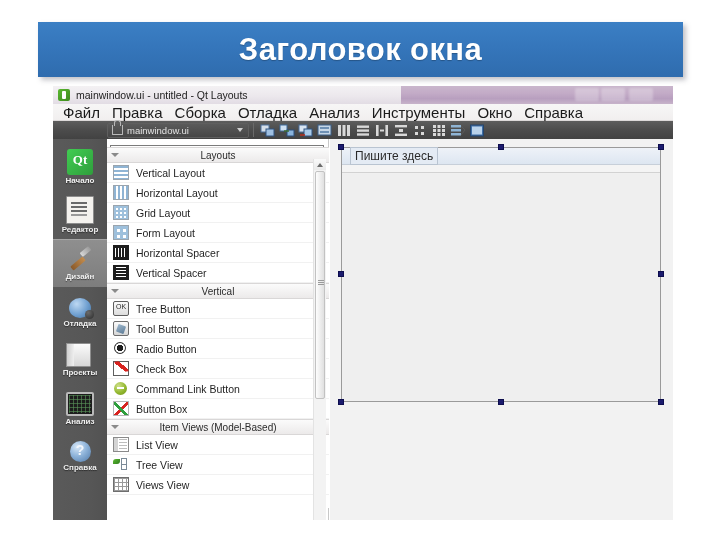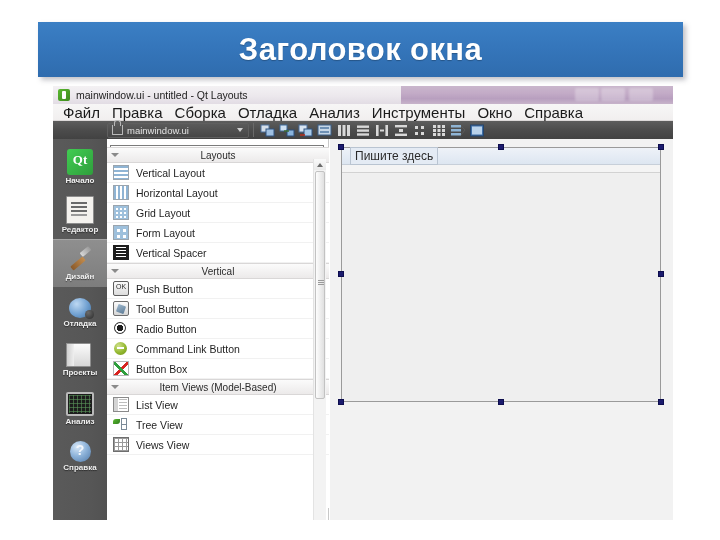--- a/index.html
+++ b/index.html
@@ -868,6 +868,10 @@
         </div>
 
         <div class="w-item">
+          <span class="w-ico wi-hspacer"></span>
+          <span class="w-label">Horizontal Spacer</span>
+        </div>
+        <div class="w-item">
           <span class="w-ico wi-vspacer"></span>
           <span class="w-label">Vertical Spacer</span>
         </div>

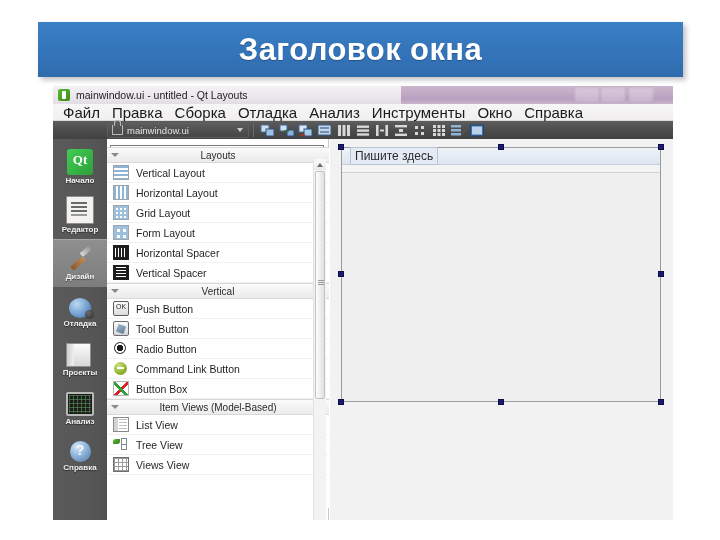--- a/index.html
+++ b/index.html
@@ -882,7 +882,7 @@
         </div>
         <div class="w-item">
           <span class="w-ico wi-push"></span>
-          <span class="w-label">Push Button</span>
+          <span class="w-label">Tree Button</span>
         </div>
         <div class="w-item">
           <span class="w-ico wi-tool"></span>

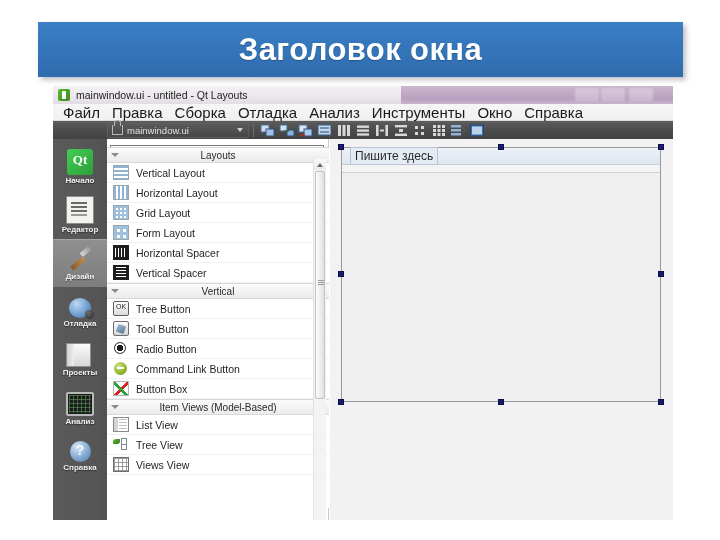--- a/index.html
+++ b/index.html
@@ -893,6 +893,10 @@
           <span class="w-label">Radio Button</span>
         </div>
         <div class="w-item">
+          <span class="w-ico wi-check"></span>
+          <span class="w-label">Check Box</span>
+        </div>
+        <div class="w-item">
           <span class="w-ico wi-cmdlink"></span>
           <span class="w-label">Command Link Button</span>
         </div>

